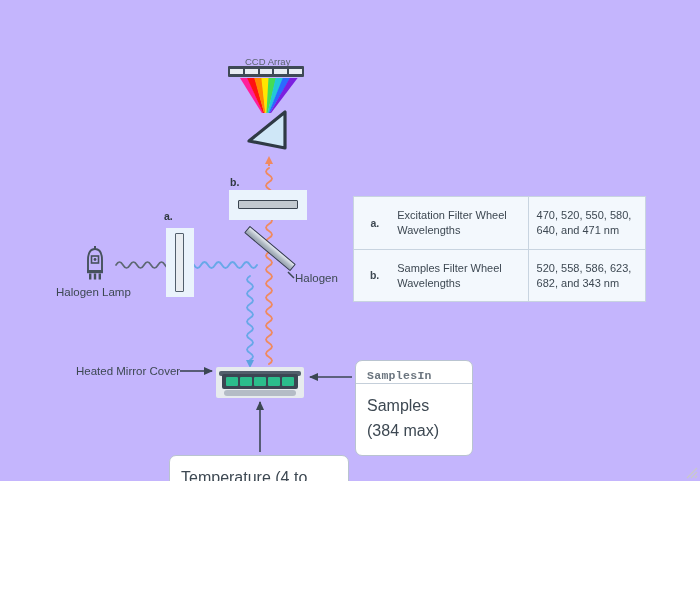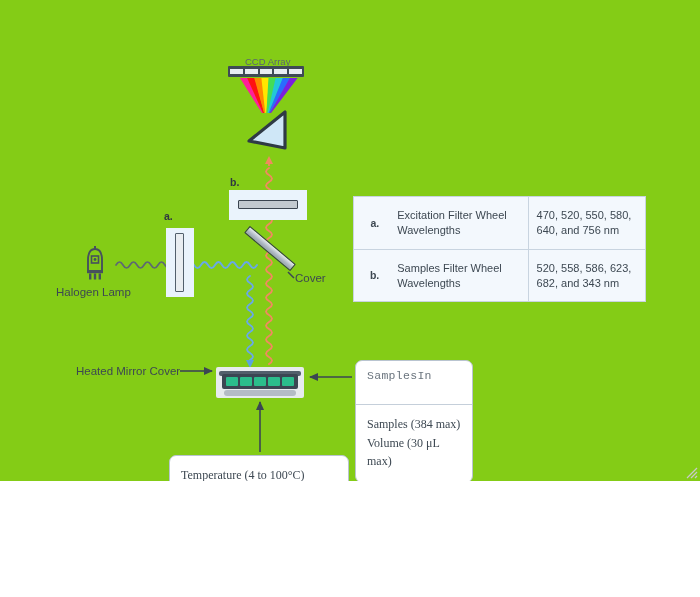--- a/index.html
+++ b/index.html
@@ -17,7 +17,7 @@
     position: relative;
     width: 700px;
     height: 481px;
-    background: #84cc16;
+    background: #c4b5fd;
     overflow: hidden;
   }
   #stage svg.layer {

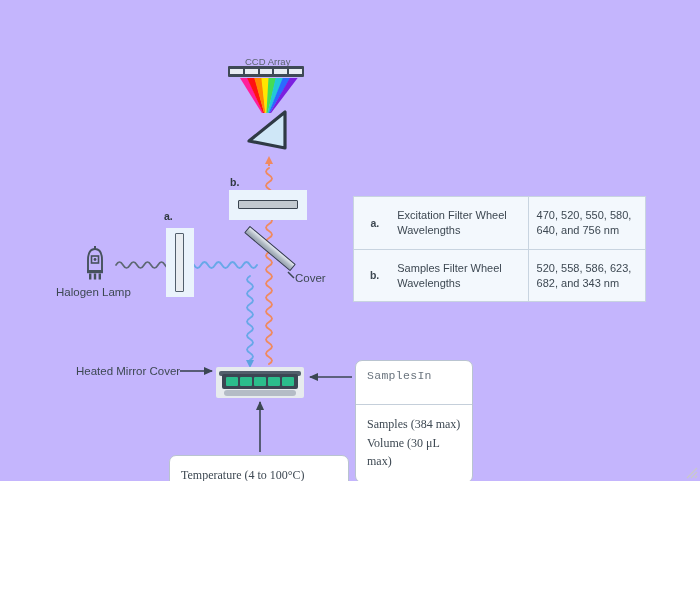--- a/index.html
+++ b/index.html
@@ -334,7 +334,7 @@
       <tr>
         <td class="cell-marker">a.</td>
         <td class="cell-name">Excitation Filter Wheel Wavelengths</td>
-        <td class="cell-vals">470, 520, 550, 580, 640, and 756 nm</td>
+        <td class="cell-vals">470, 520, 550, 580, 640, and 471 nm</td>
       </tr>
       <tr>
         <td class="cell-marker">b.</td>

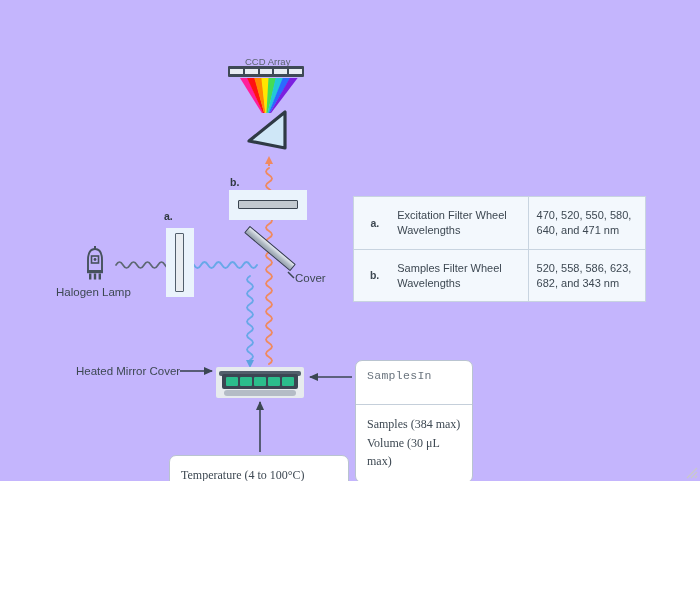--- a/index.html
+++ b/index.html
@@ -301,7 +301,7 @@
   <div id="filter-b"></div>
 
   <div id="mirror"></div>
-  <div class="abs lbl" style="left:295px; top:271px;">Cover</div>
+  <div class="abs lbl" style="left:295px; top:271px;">Halogen</div>
 
   <svg id="lamp" viewBox="0 0 30 40">
     <path d="M8,16 C8,9 10.5,5 15,5 C19.5,5 22,9 22,16 L22,27 L8,27 Z" fill="none" stroke="#46515d" stroke-width="1.9" stroke-linejoin="round"></path>

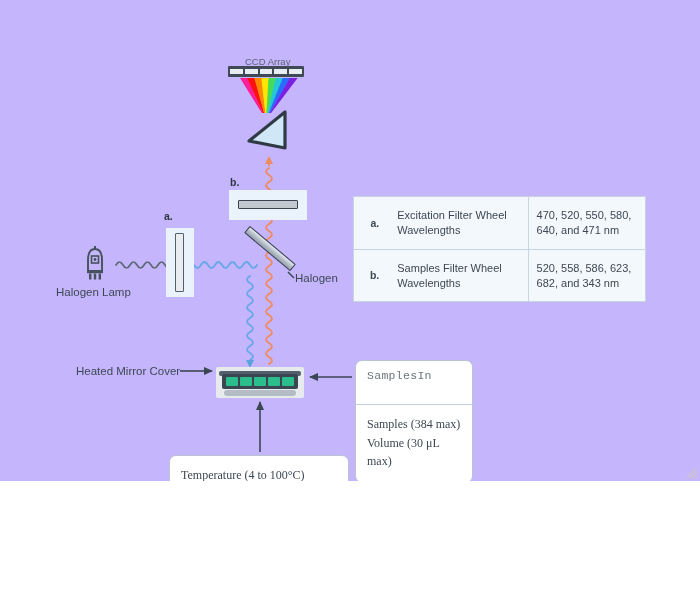--- a/index.html
+++ b/index.html
@@ -93,10 +93,11 @@
     overflow: hidden;
   }
   .card-head {
-    padding: 8px 11px 22px 11px;
+    padding: 8px 11px 1px 11px;
     border-bottom: 1px solid #c5cfda;
     font-size: 11.5px;
     color: #4b5560;
+    font-weight: bold;
   }
   .card-head.mono {
     font-family: "Liberation Mono", "DejaVu Sans Mono", monospace;

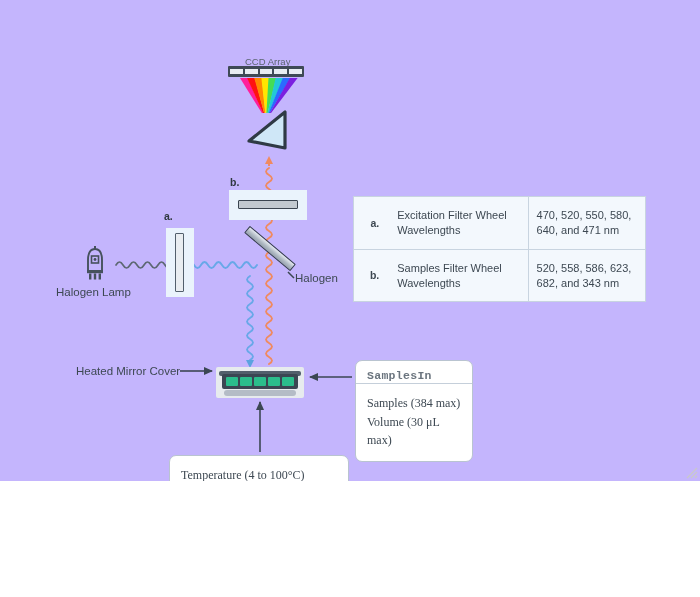--- a/index.html
+++ b/index.html
@@ -107,10 +107,9 @@
   }
   .card-body {
     padding: 10px 11px 11px 11px;
-    font-size: 12px;
+    font-size: 16px;
     line-height: 1.55;
     color: #3d4852;
-    font-family: Liberation Serif, serif;
   }
 
   #card-samples { left: 355px; top: 360px; width: 116px; }

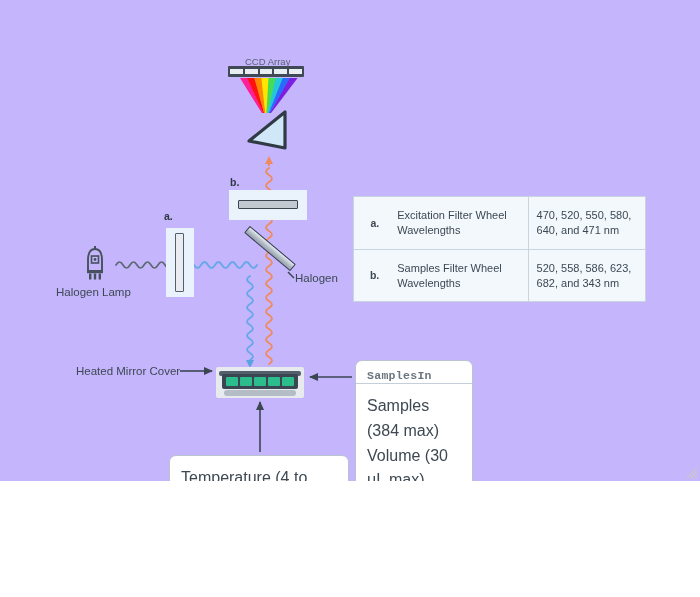--- a/index.html
+++ b/index.html
@@ -348,7 +348,6 @@
     <div class="card-head mono">SamplesIn</div>
     <div class="card-body">
       <div>Samples (384 max)</div>
-      <div>Volume (30 μL max)</div>
     </div>
   </div>
 

